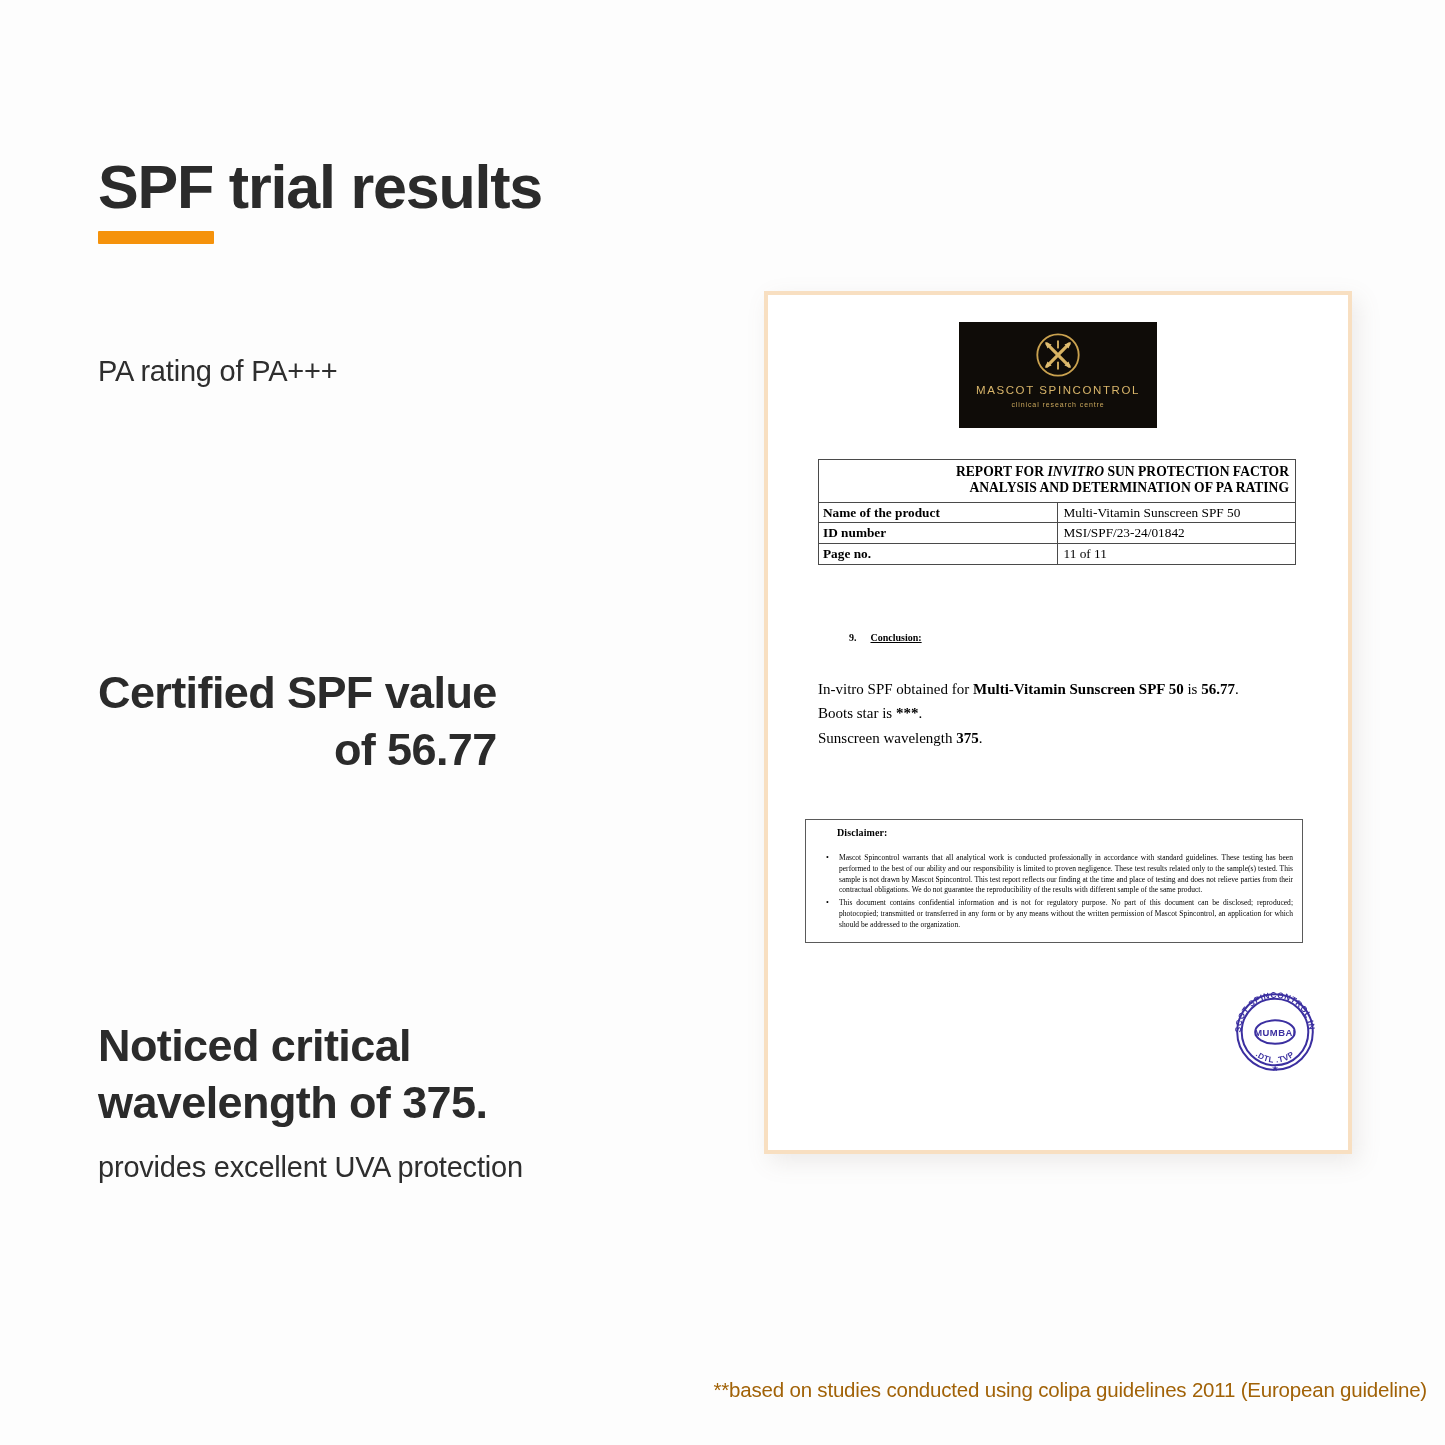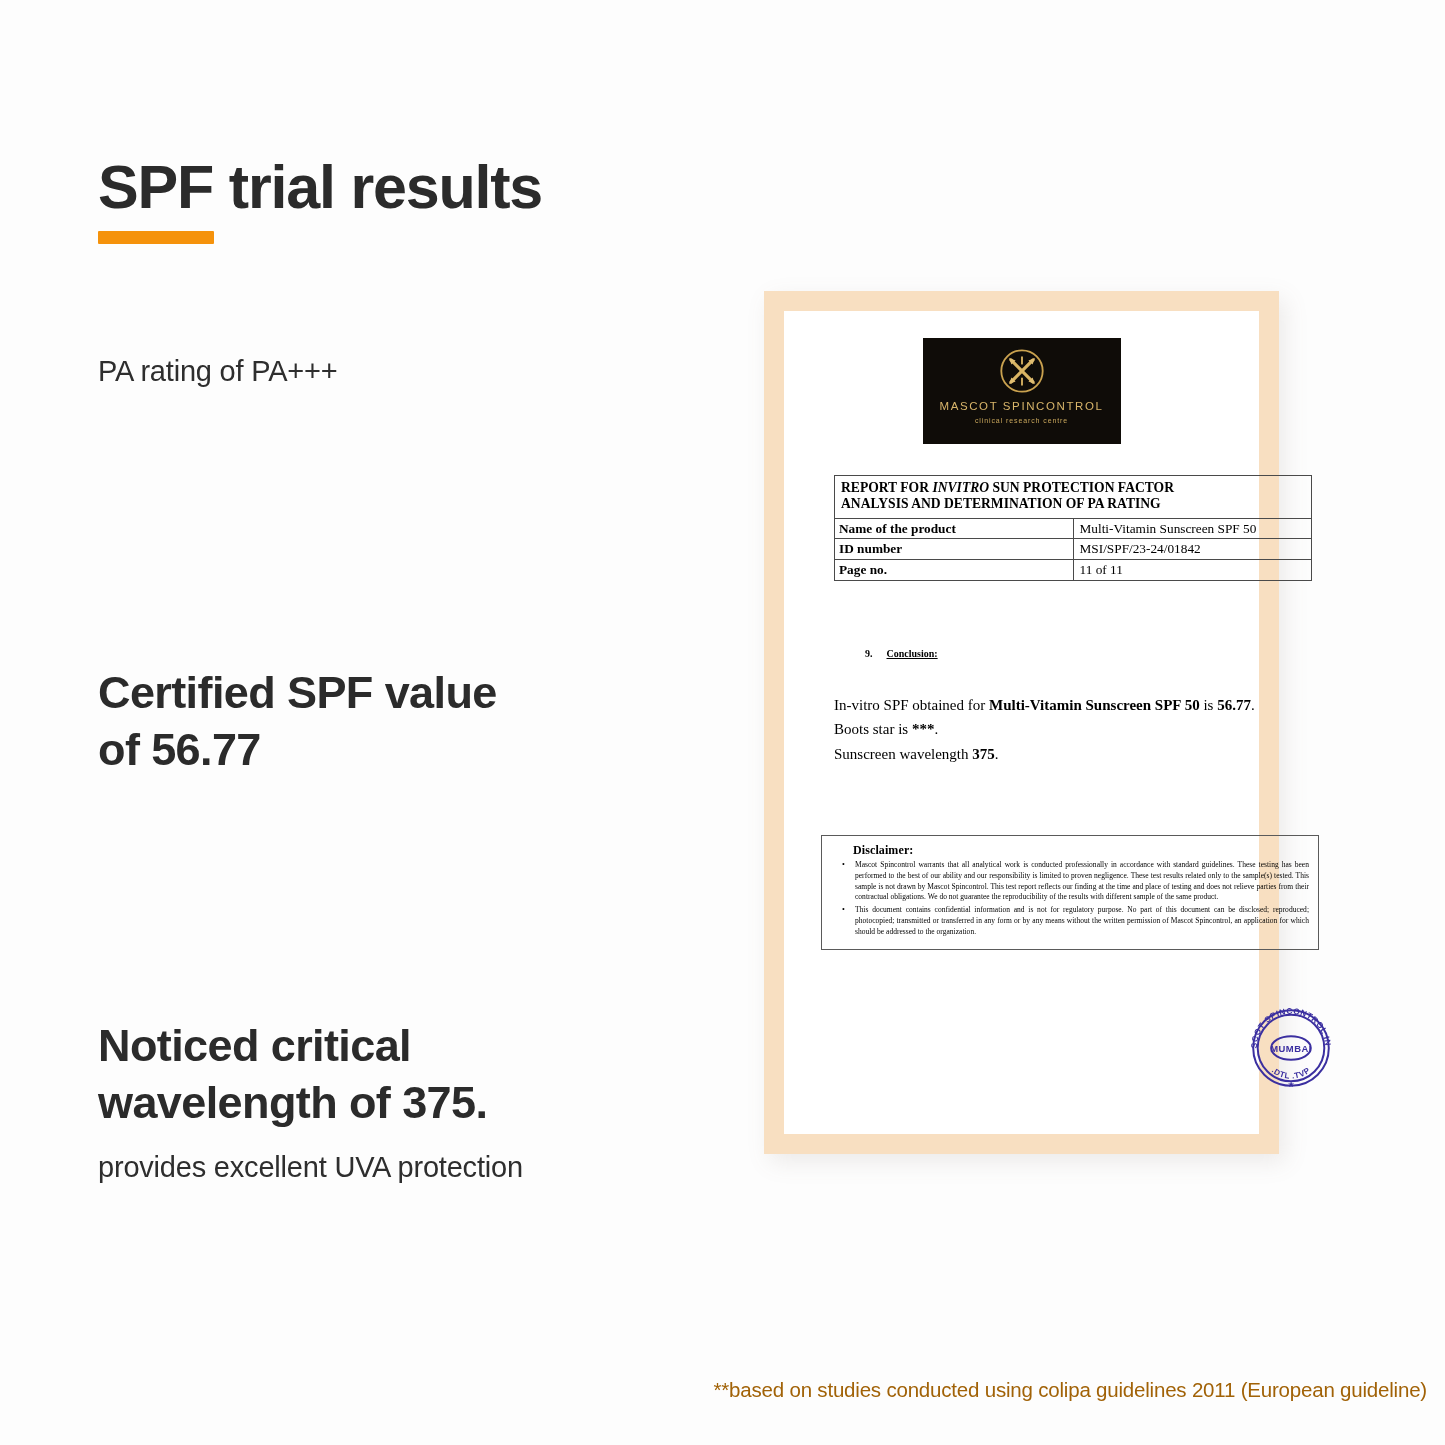--- a/index.html
+++ b/index.html
@@ -85,10 +85,10 @@
     position: absolute;
     left: 764px;
     top: 291px;
-    width: 515px;
+    width: 588px;
     height: 863px;
     background: #f8dfc1;
-    padding: 20px;
+    padding: 4px;
     box-sizing: border-box;
     box-shadow: 6px 8px 22px rgba(120,110,100,0.13);
   }

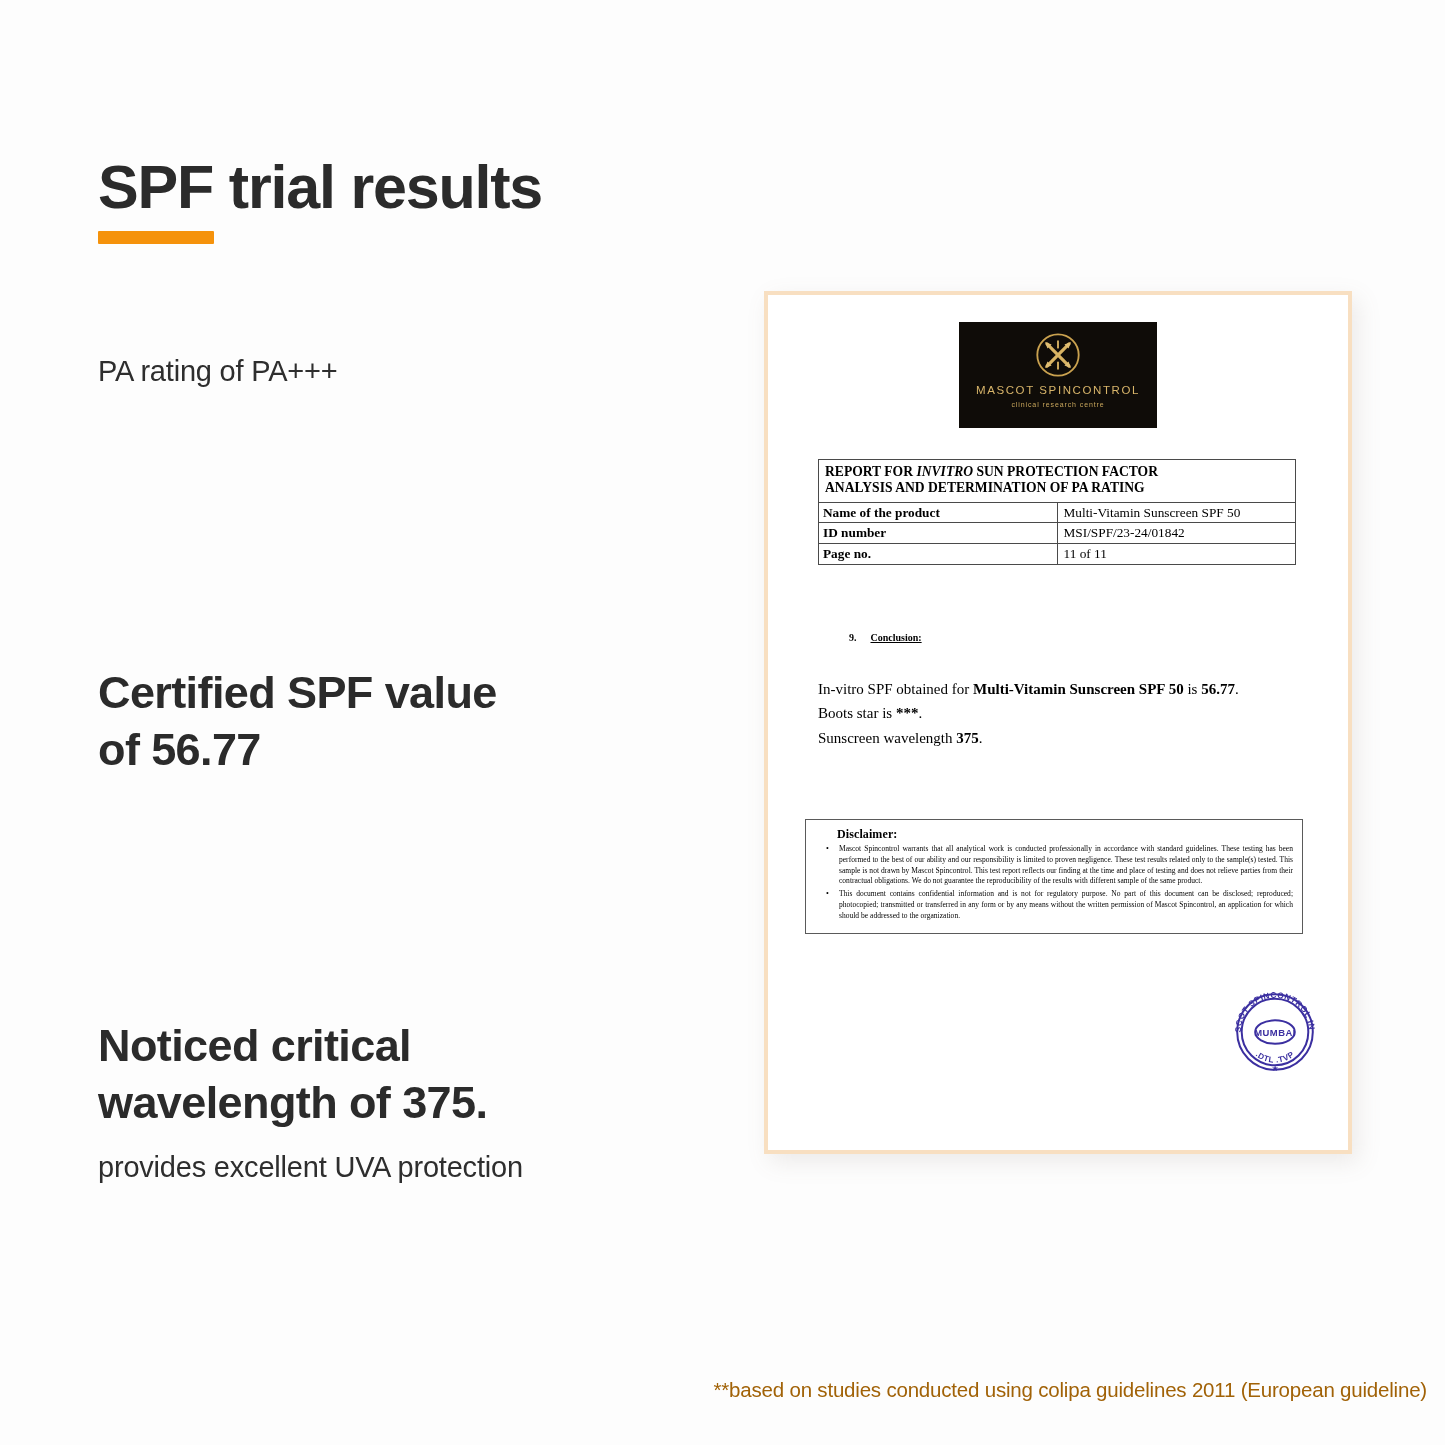--- a/index.html
+++ b/index.html
@@ -154,7 +154,7 @@
     font-family: "Liberation Serif", serif;
   }
   .doc-table td.th-title {
-    text-align: left;
+    text-align: right;
     font-weight: 700;
     padding: 4px 6px 5px 6px;
     font-size: 13.6px;

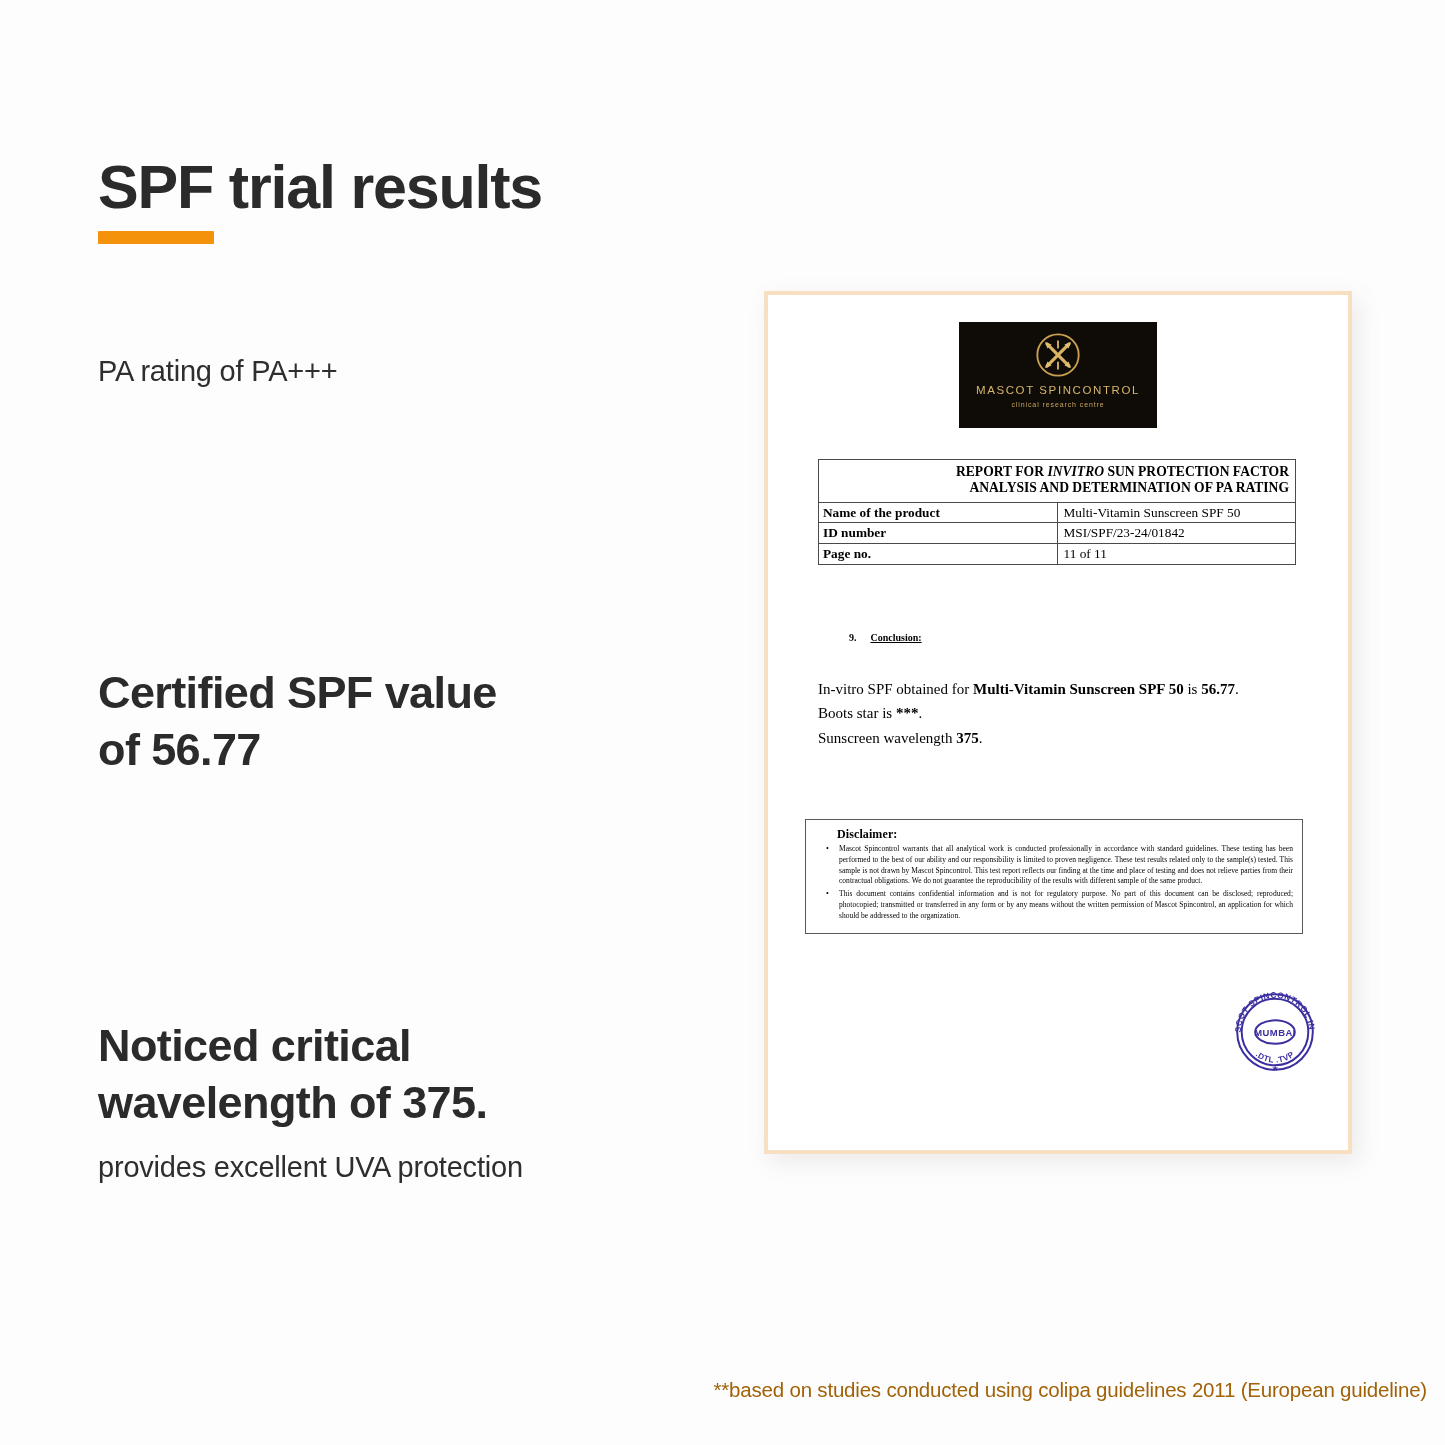--- a/index.html
+++ b/index.html
@@ -48,7 +48,7 @@
 
   .fact-block { position: absolute; left: 0; }
   .fact-block.b1 { top: 335px; }
-  .fact-block.b2 { top: 665px; }
+  .fact-block.b2 { top: 665px; text-align: right; }
   .fact-block.b3 { top: 1018px; }
 
   .fact-head {

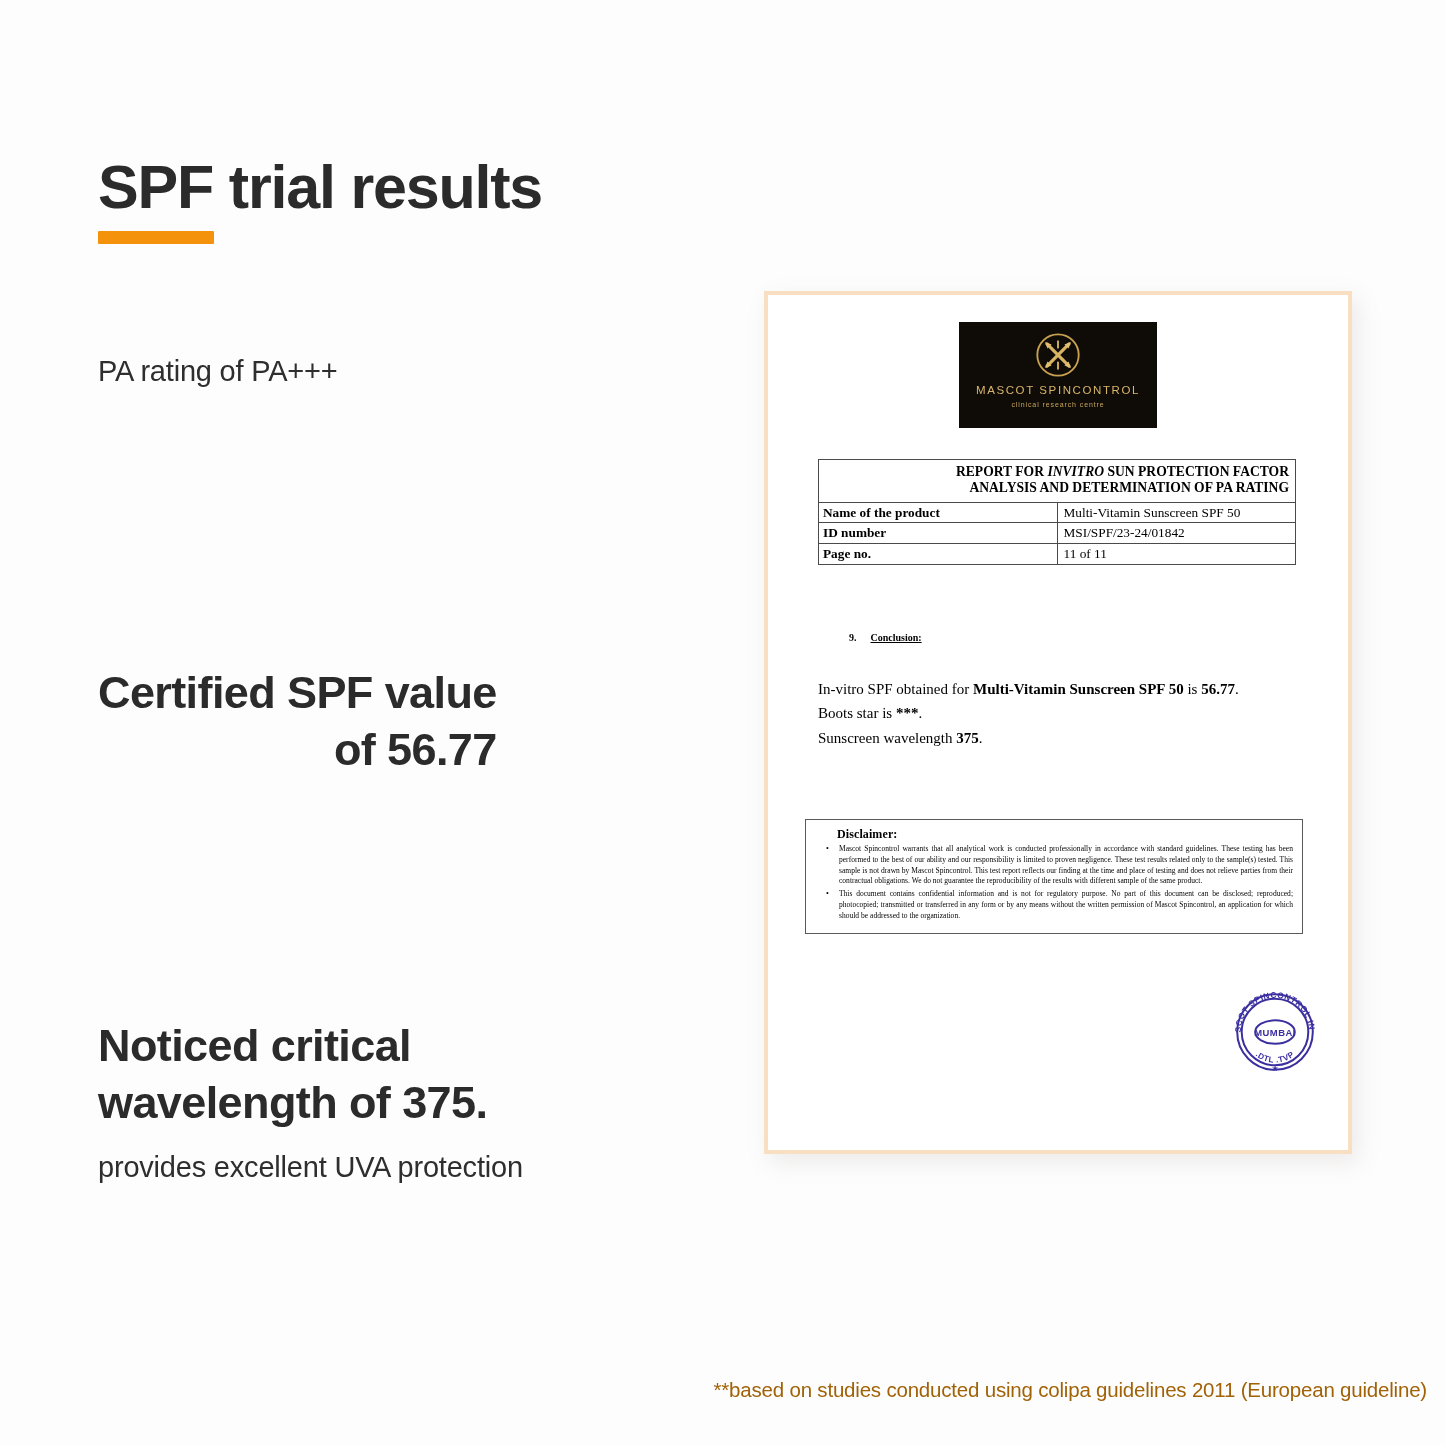--- a/index.html
+++ b/index.html
@@ -200,9 +200,9 @@
     padding: 7px 9px 9px 9px;
   }
   .disc-title {
-    font-size: 12px;
-    font-weight: 700;
-    margin: 0 0 2px 22px;
+    font-size: 10px;
+    font-weight: 700;
+    margin: 0 0 15px 22px;
     letter-spacing: 0.1px;
   }
   .disc-list {

